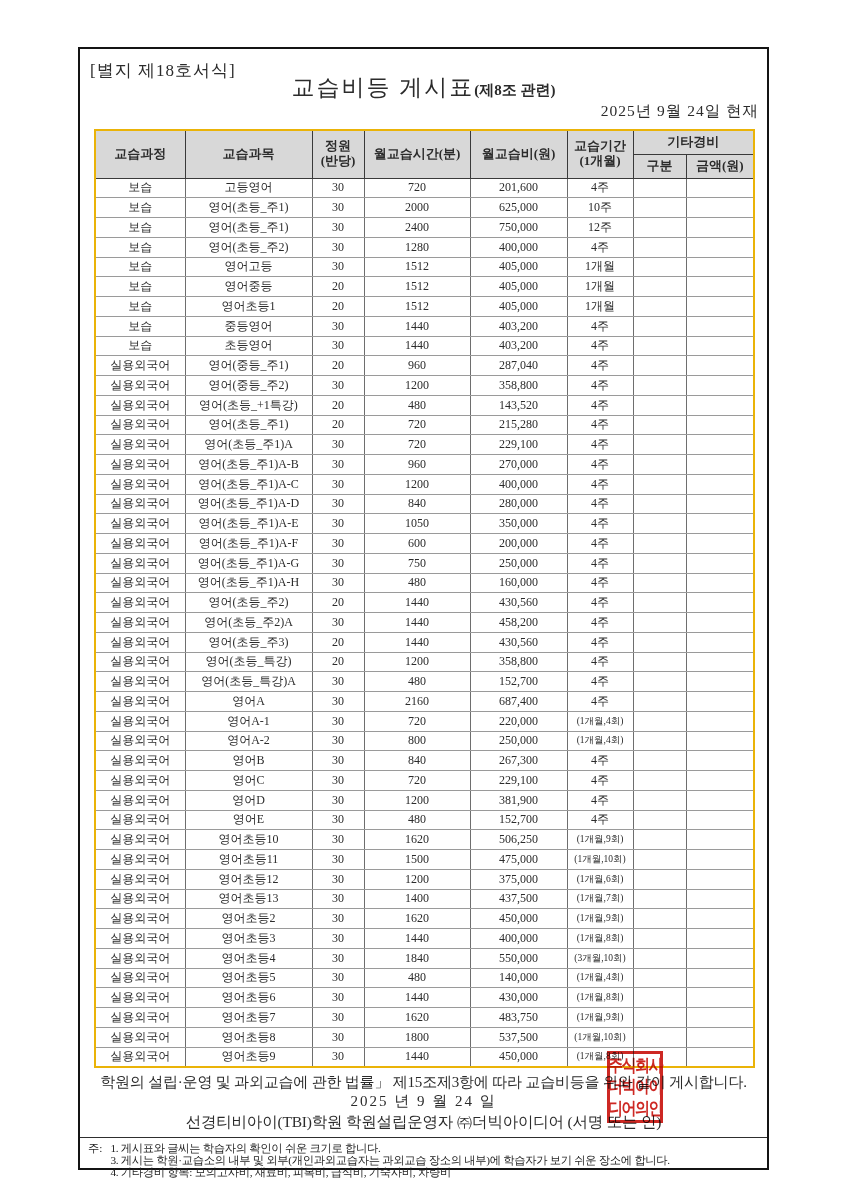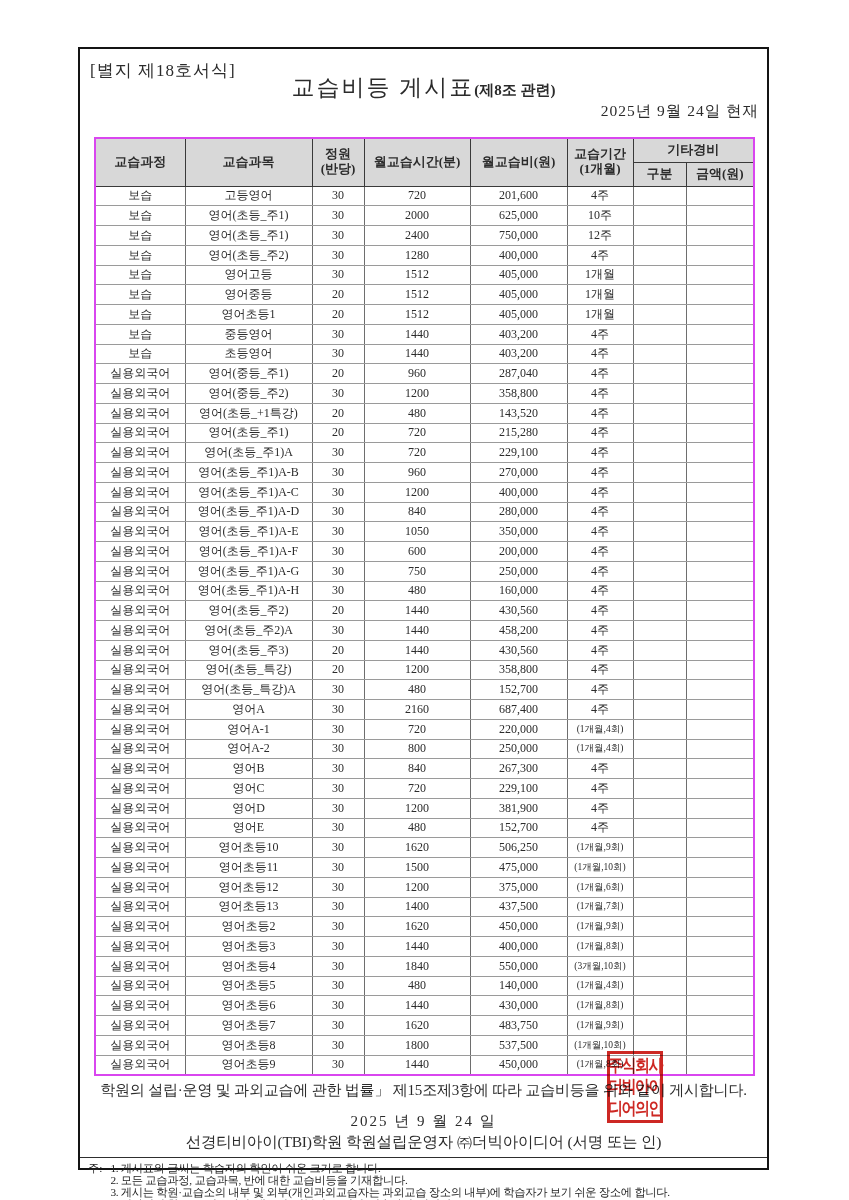--- a/index.html
+++ b/index.html
@@ -16,8 +16,8 @@
 
   table.fee-table {
     border-collapse:collapse; table-layout:fixed;
-    margin:15px 0 0 14px; width:659px;
-    border:2px solid #d946ef;
+    margin:7px 0 0 14px; width:659px;
+    border:2px solid #eab308;
   }
   .fee-table th {
     background:#d8d8d8; border:1px solid #3a3a3a;

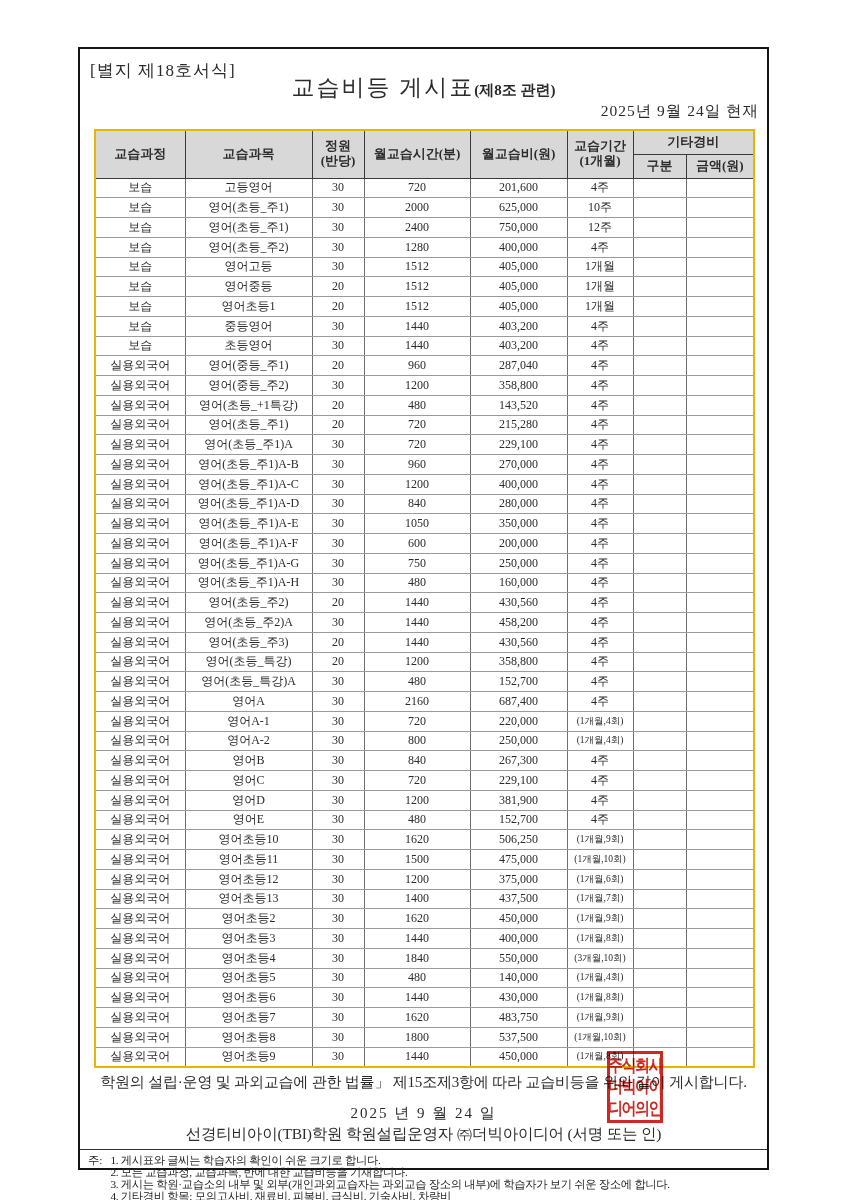--- a/index.html
+++ b/index.html
@@ -33,7 +33,7 @@
 
   .declaration-block { margin-top:5px; text-align:center; }
   .declaration-text { font-size:15px; letter-spacing:-0.2px; }
-  .declaration-date { font-size:15px; margin-top:12px; letter-spacing:2px; }
+  .declaration-date { font-size:15px; margin-top:0; letter-spacing:2px; }
   .signature-line { font-size:15.5px; margin-top:1px; letter-spacing:-0.2px; }
 
   .notes-divider { border:none; border-top:1.5px solid #2e2e2e; margin-top:4px; }

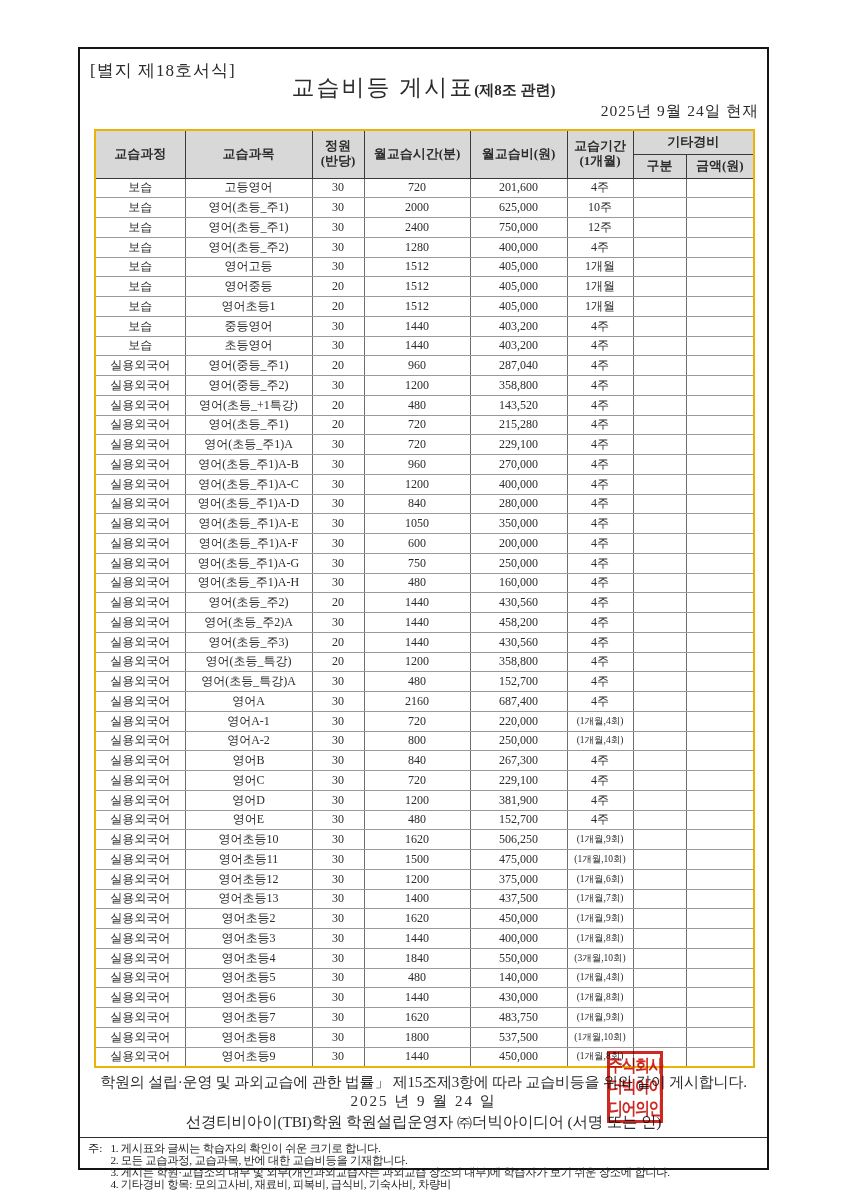--- a/index.html
+++ b/index.html
@@ -561,7 +561,6 @@
     <div class="note-label">주:</div>
     <div class="note-items">
       <div class="note-item">1. 게시표와 글씨는 학습자의 확인이 쉬운 크기로 합니다.</div>
-      <div class="note-item">2. 모든 교습과정, 교습과목, 반에 대한 교습비등을 기재합니다.</div>
       <div class="note-item">3. 게시는 학원·교습소의 내부 및 외부(개인과외교습자는 과외교습 장소의 내부)에 학습자가 보기 쉬운 장소에 합니다.</div>
       <div class="note-item">4. 기타경비 항목: 모의고사비, 재료비, 피복비, 급식비, 기숙사비, 차량비</div>
     </div>

